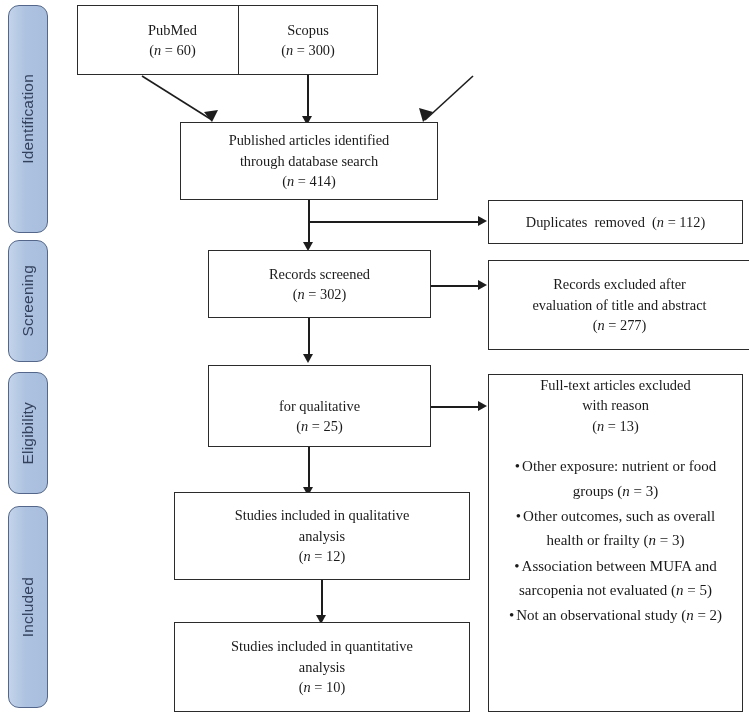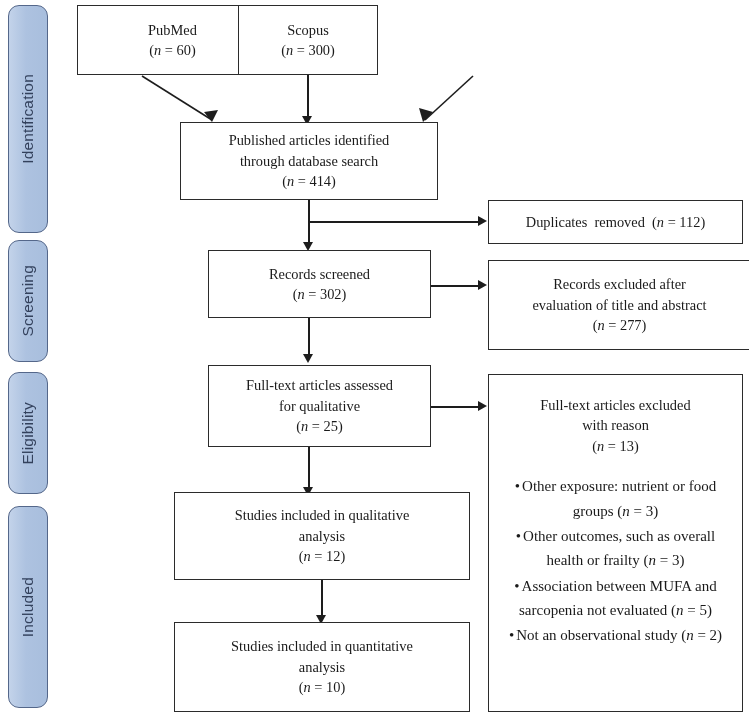--- a/index.html
+++ b/index.html
@@ -200,7 +200,7 @@
 
   <div class="box" style="left:208px; top:365px; width:223px; height:82px;">
     <div class="box-text">
-      <span>Full-text  articles  assessed</span><br>
+      <br>
       <span>for qualitative</span><br>
       <span>(<em class="nital">n</em> = 25)</span>
     </div>

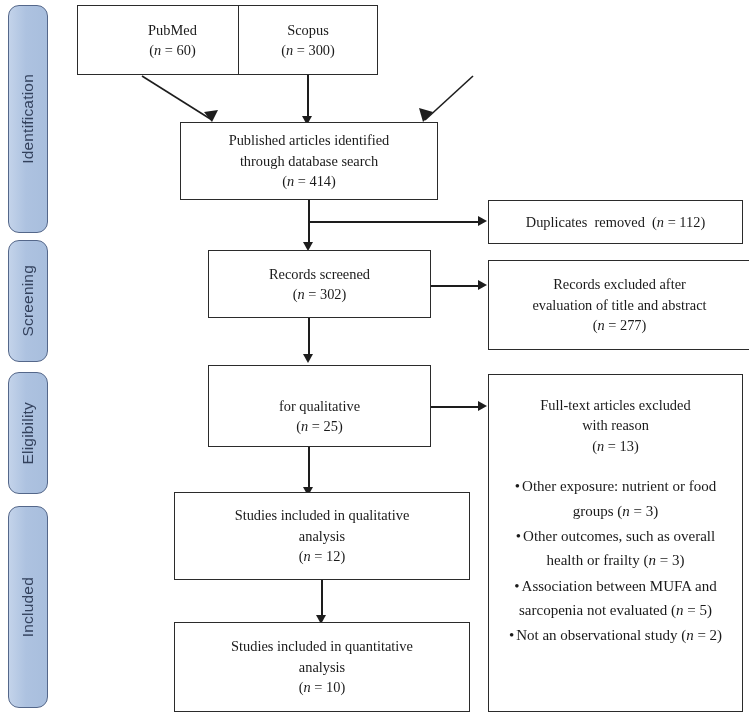--- a/index.html
+++ b/index.html
@@ -58,7 +58,7 @@
   }
   .box.top-anchor {
     align-items: flex-start;
-    padding-top: 20px;
+    padding-top: 0;
     justify-content: flex-end;
   }
   em.nital {

